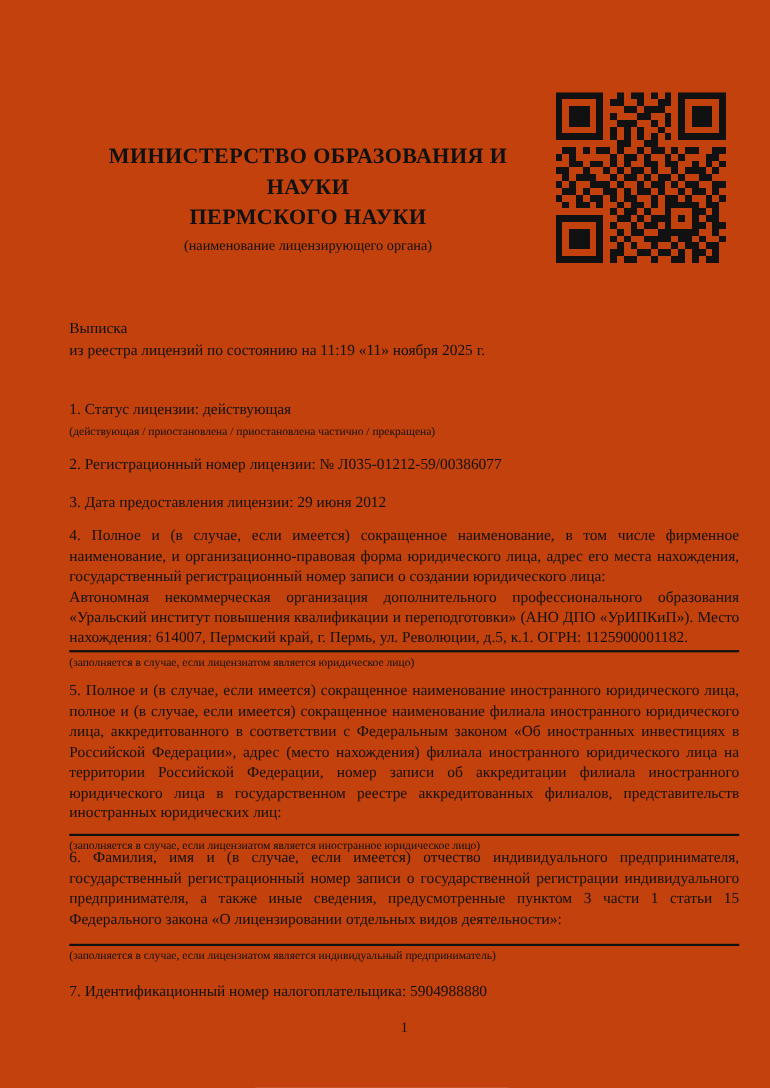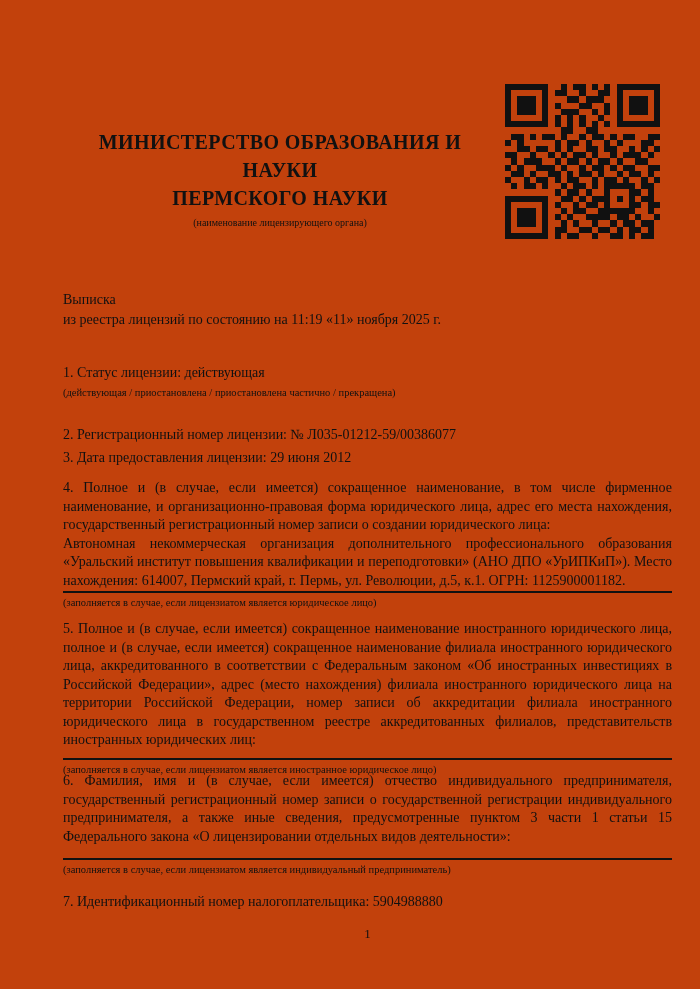--- a/index.html
+++ b/index.html
@@ -18,7 +18,7 @@
 
   .ministry { position: absolute; left: 0; top: 128px; width: 434px; text-align: center; }
   .ministry-line { font-weight: bold; font-size: 20px; line-height: 28px; letter-spacing: 0.4px; }
-  .small-caption { font-size: 10px; line-height: 13px; }
+  .small-caption { font-size: 13px; line-height: 13px; }
   .ministry .small-caption { margin-top: 4px; }
 
   .qr { position: absolute; left: 442px; top: 84px; width: 155px; height: 155px; }

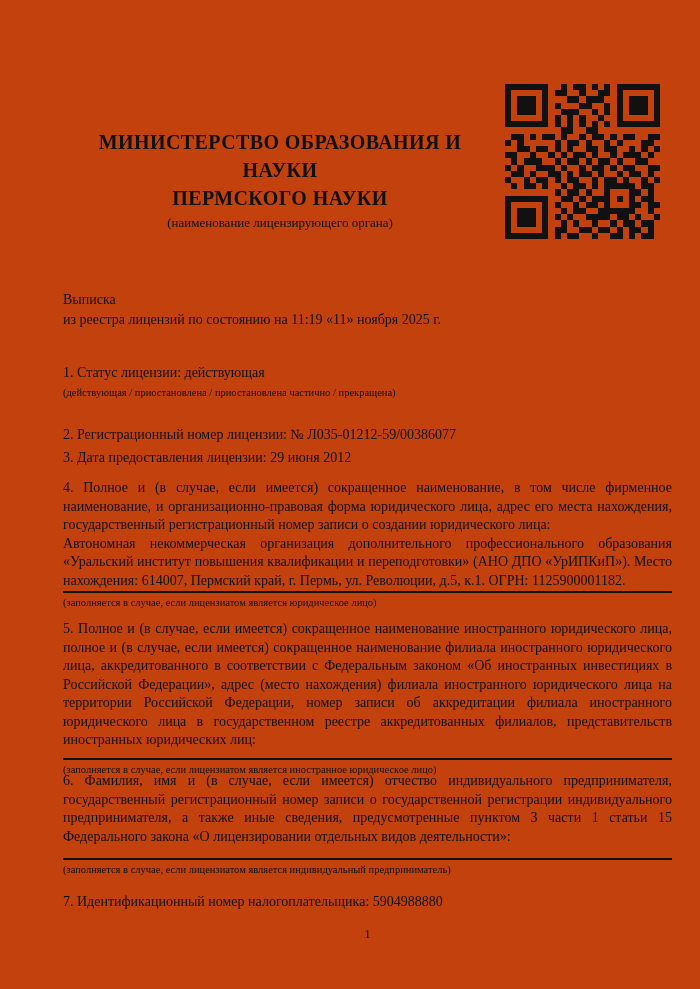--- a/index.html
+++ b/index.html
@@ -27,7 +27,7 @@
 
   .sec { position: absolute; left: 0; width: 609px; line-height: 18.5px; }
   .sec-1 { top: 364px; }
-  .sec-2 { top: 426px; }
+  .sec-2 { top: 414px; }
   .sec-3 { top: 449px; }
   .sec-4 { top: 479px; }
   .sec-5 { top: 620px; }

